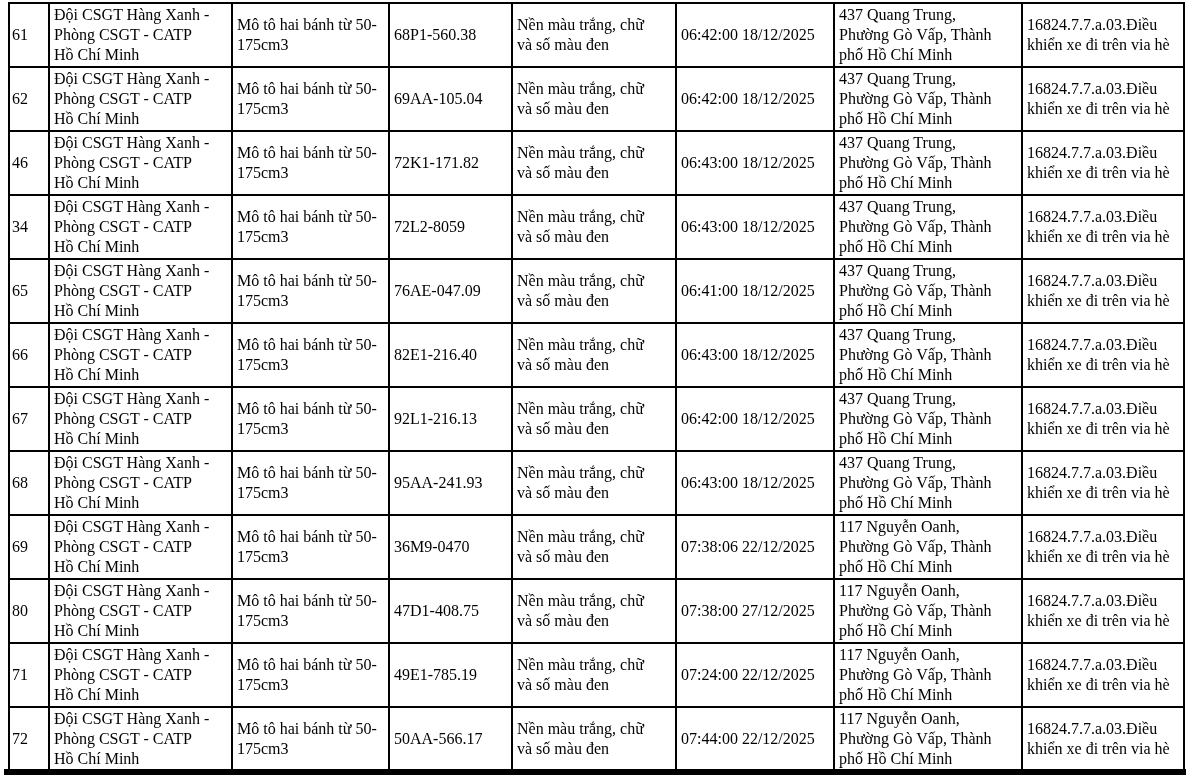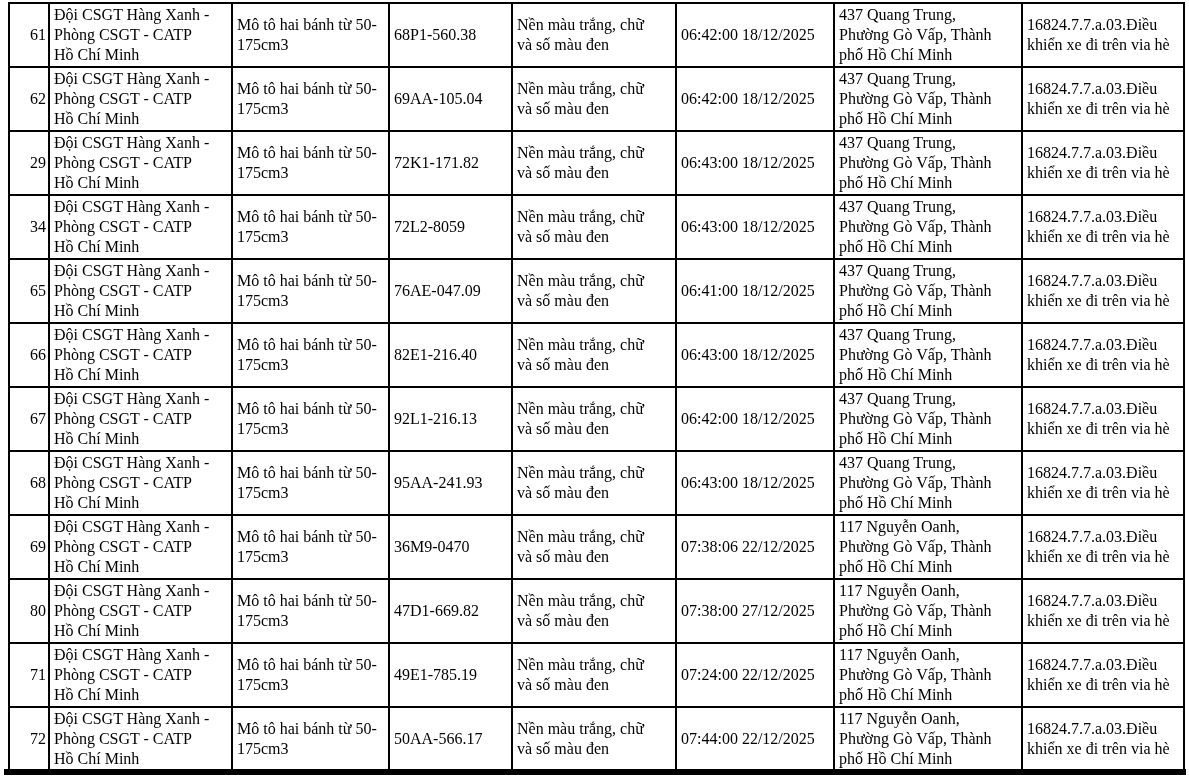--- a/index.html
+++ b/index.html
@@ -35,7 +35,7 @@
     text-align: left;
   }
   .doc-table td.cell-no {
-    text-align: right;
+    text-align: left;
     padding: 1px 2px;
   }
   .next-row-strip {

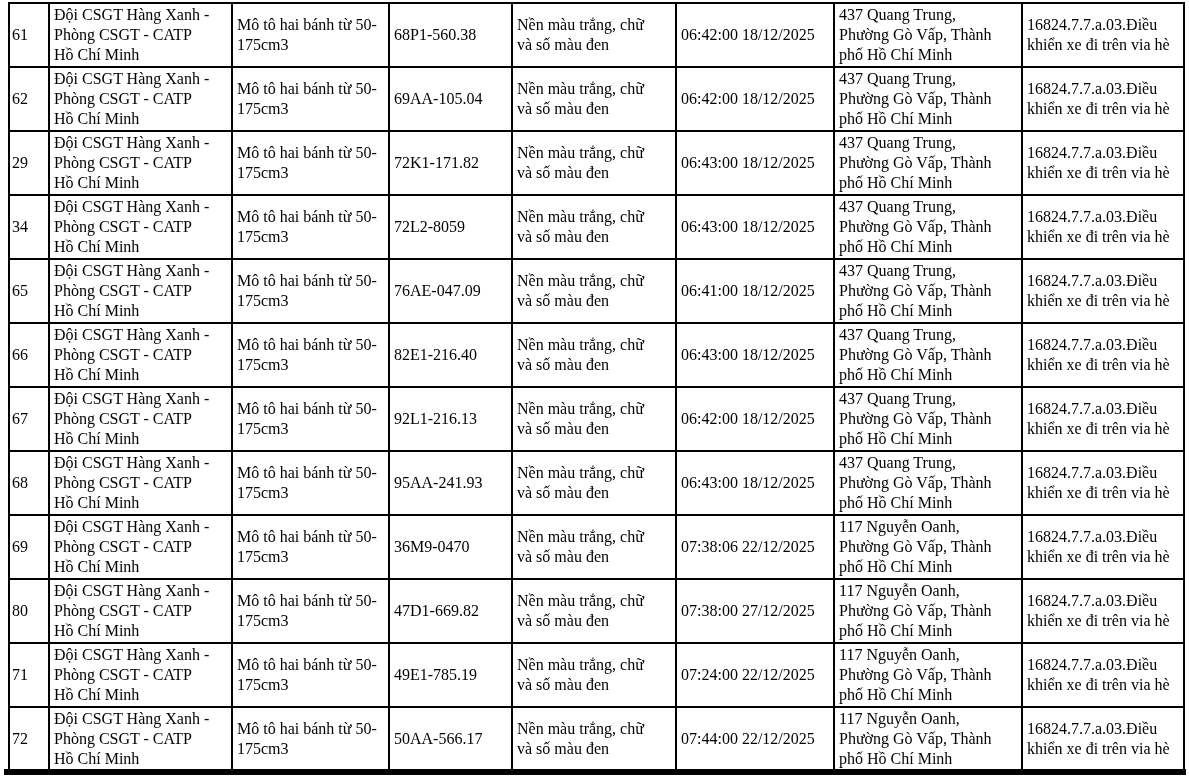--- a/index.html
+++ b/index.html
@@ -97,7 +97,7 @@
 khiển xe đi trên via hè</td>
   </tr>
       <tr>
-    <td class="cell-no">29</td>
+    <td class="cell-no">46</td>
     <td>Đội CSGT Hàng Xanh -
  Phòng CSGT - CATP
 Hồ Chí Minh</td>

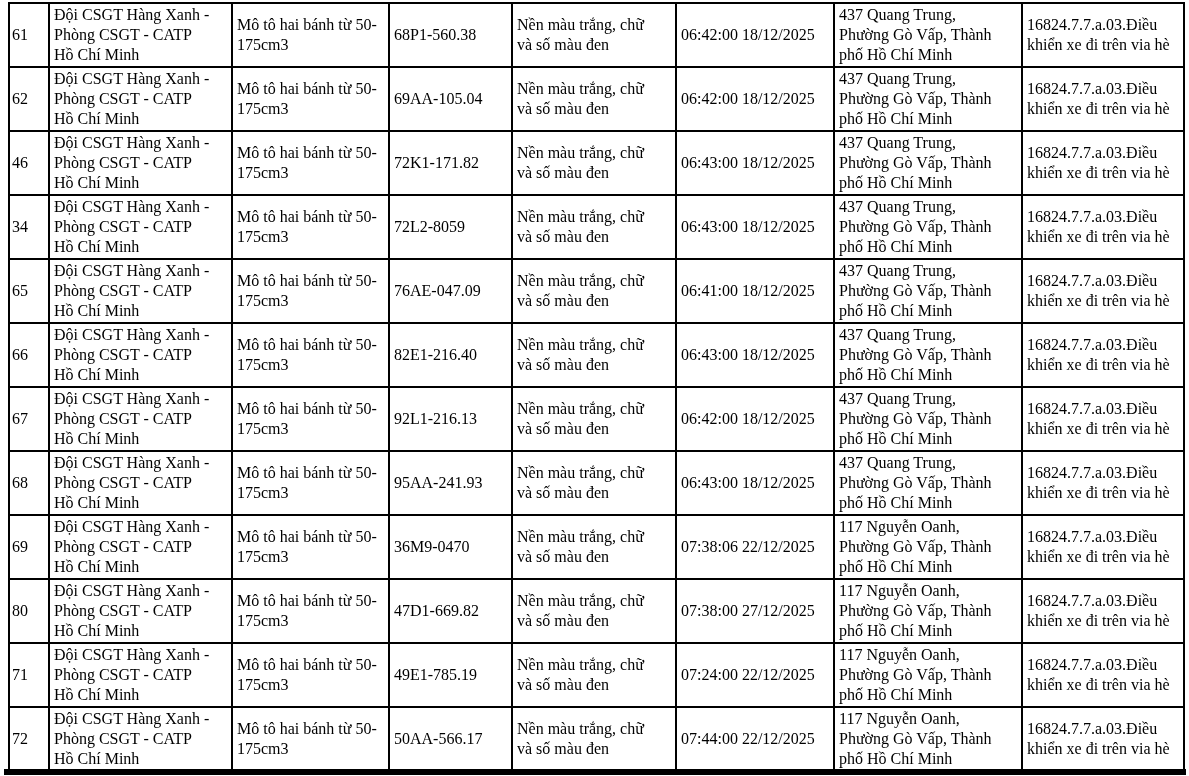--- a/index.html
+++ b/index.html
@@ -222,7 +222,7 @@
 Hồ Chí Minh</td>
     <td>Mô tô hai bánh từ 50-
 175cm3</td>
-    <td>47D1-669.82</td>
+    <td>47D1-408.75</td>
     <td>Nền màu trắng, chữ
 và số màu đen</td>
     <td>07:38:00 27/12/2025</td>

